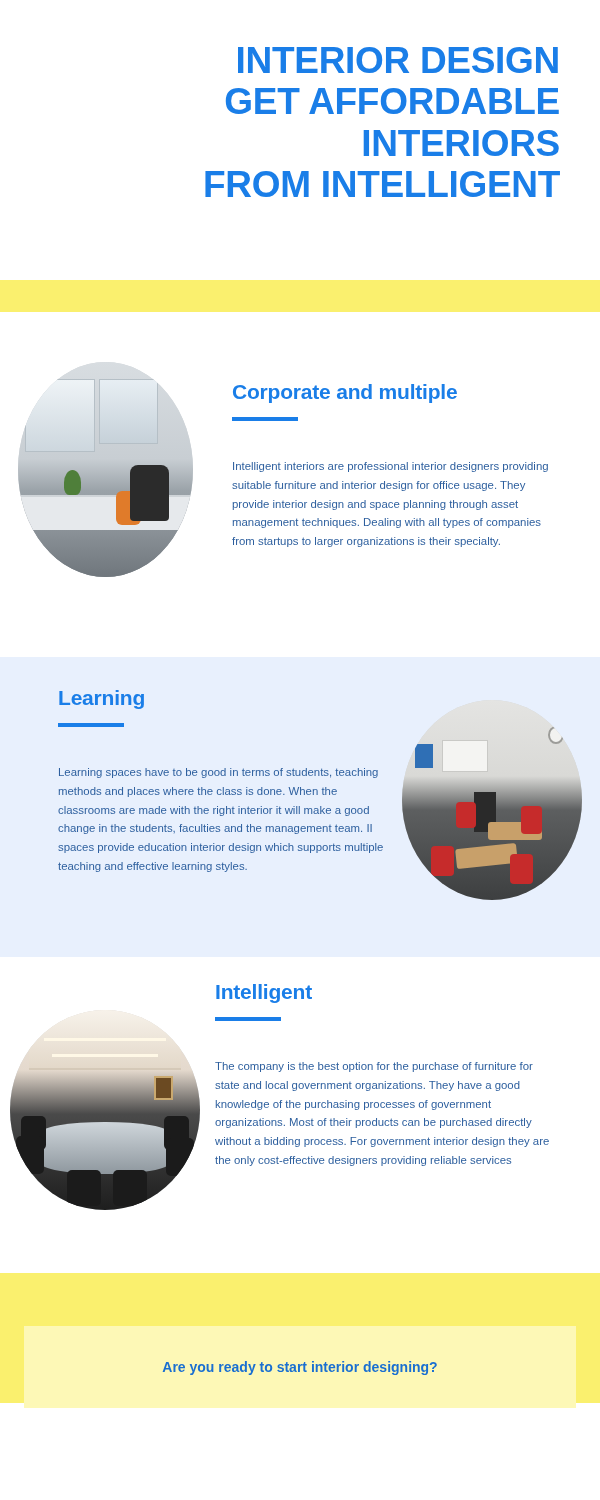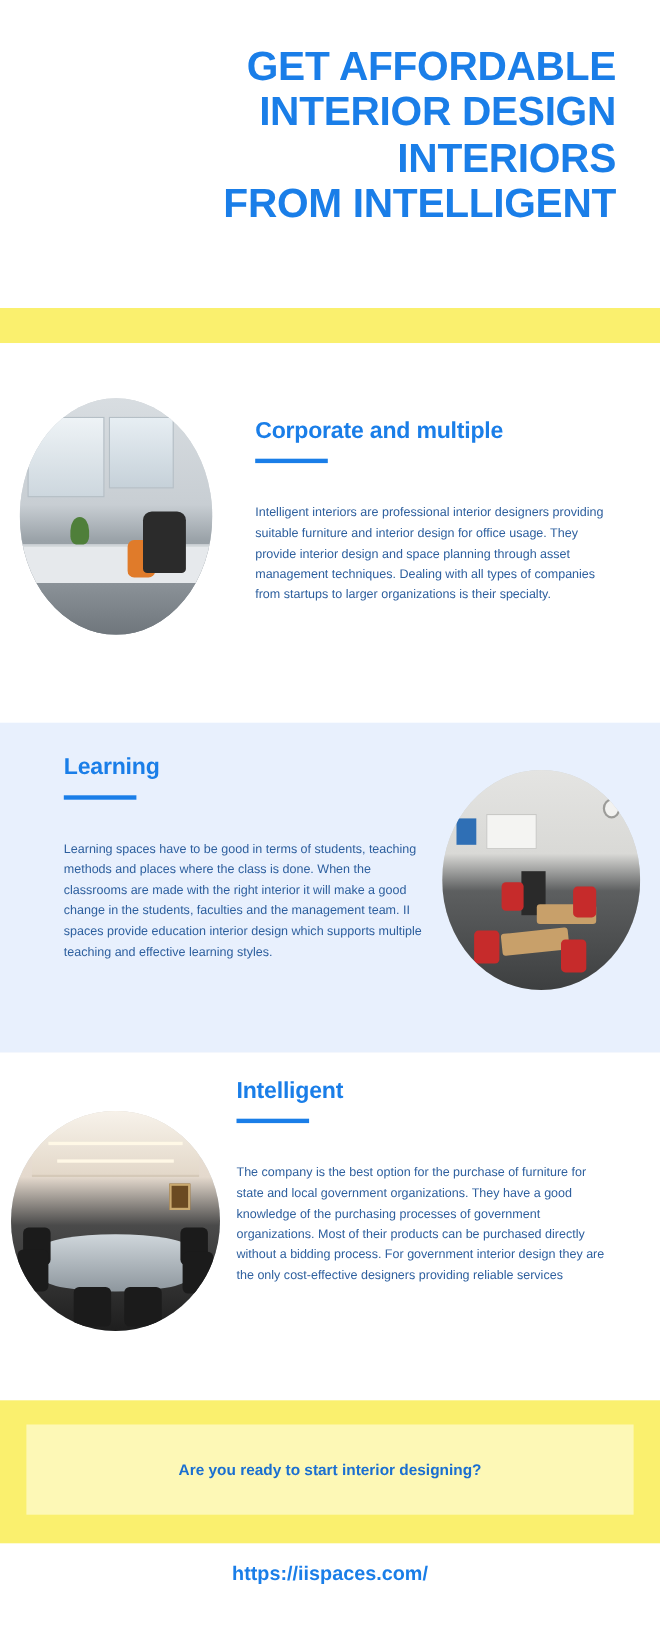--- a/index.html
+++ b/index.html
@@ -219,8 +219,8 @@
 
   <div class="header">
     <div class="headline">
+      <div>INTERIOR DESIGN</div>
       <div>GET AFFORDABLE</div>
-      <div>INTERIOR DESIGN</div>
       <div>INTERIORS</div>
       <div>FROM INTELLIGENT</div>
     </div>

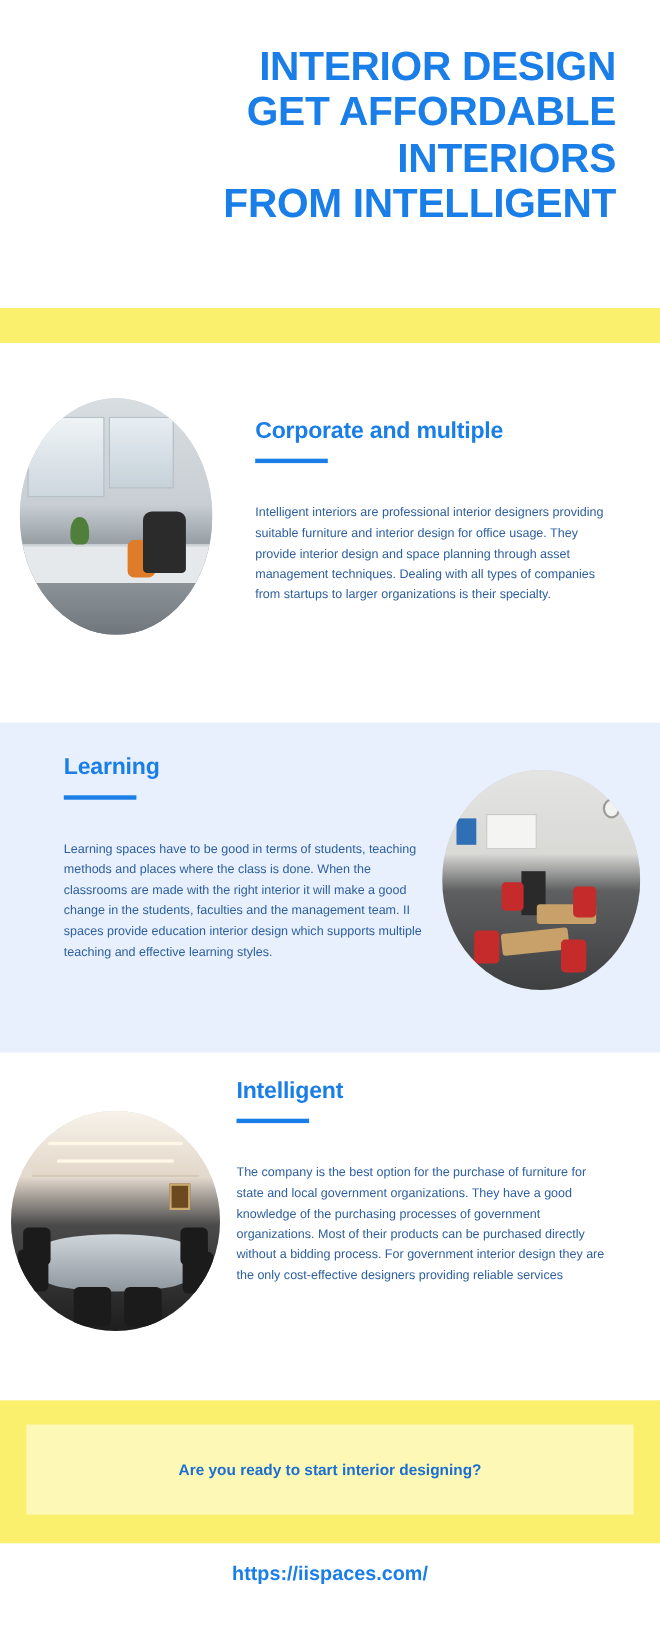--- a/index.html
+++ b/index.html
@@ -129,7 +129,7 @@
   .cta-box {
     position: absolute;
     left: 24px;
-    top: 1295px;
+    top: 1326px;
     width: 552px;
     height: 82px;
     background: #fdf8b6;

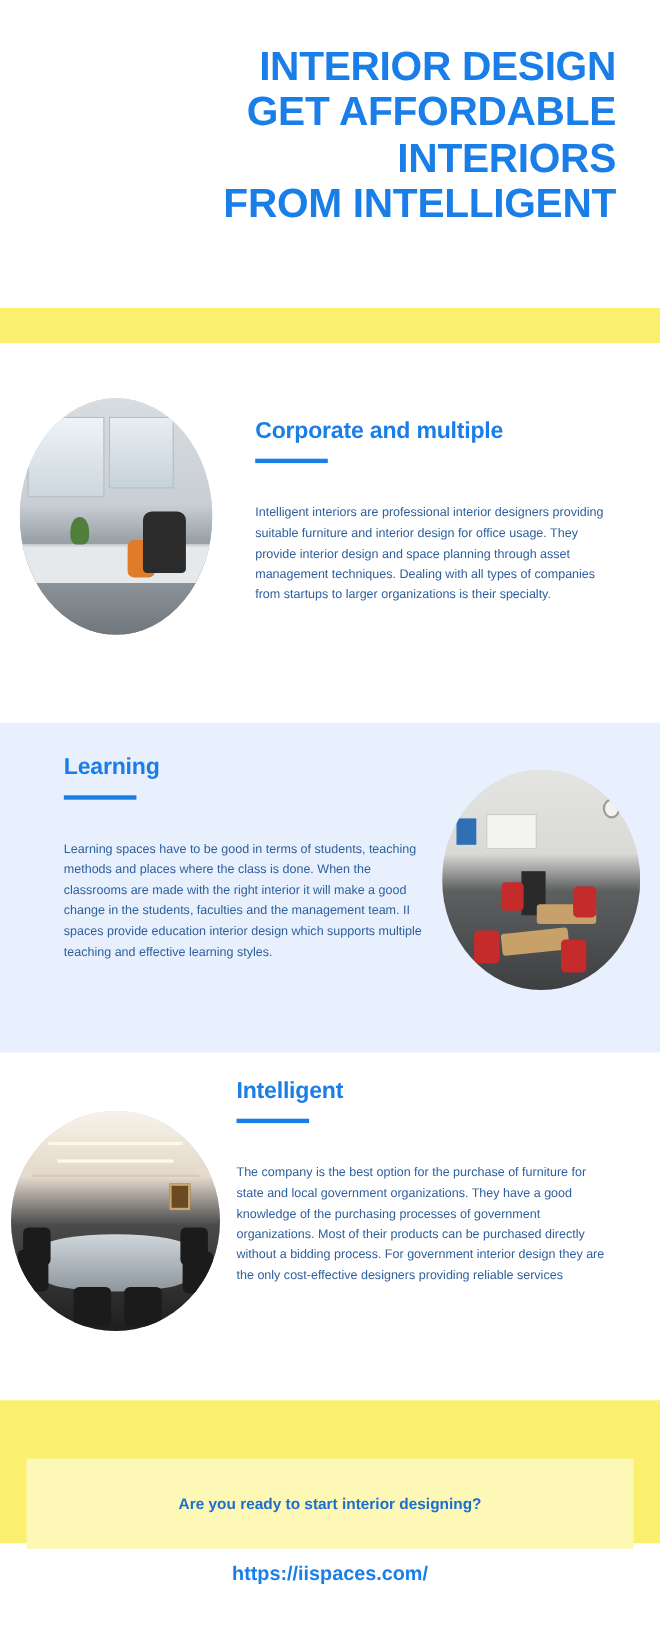--- a/index.html
+++ b/index.html
@@ -307,7 +307,6 @@
     <div class="cta-box">
       <div class="cta-text">Are you ready to start interior designing?</div>
     </div>
-    <div class="url">https://iispaces.com/</div>
 
   </div>
 </div>

